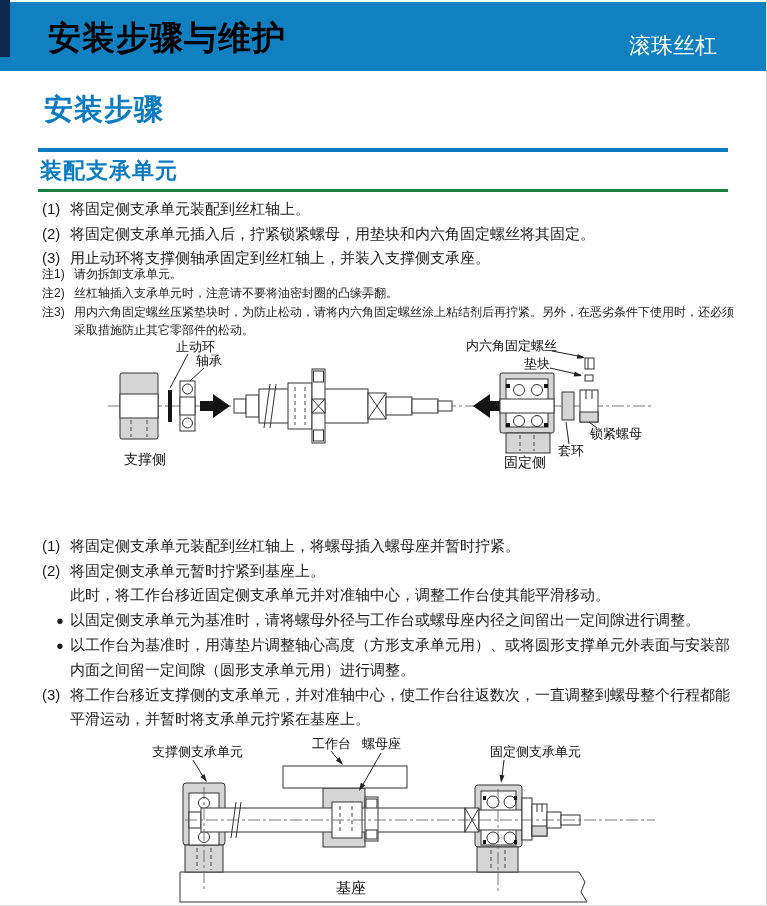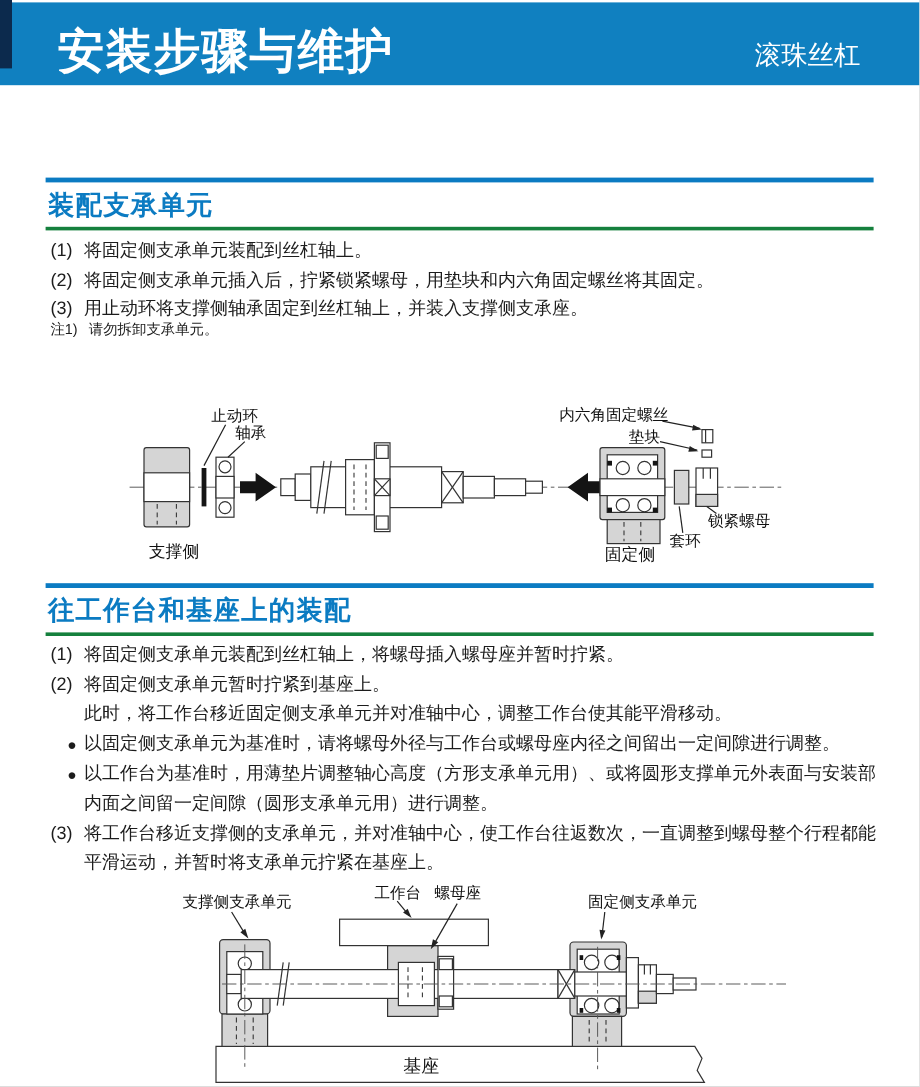--- a/index.html
+++ b/index.html
@@ -11,7 +11,7 @@
   
   .banner{position:absolute;left:0;top:2px;width:767px;height:69px;background:#1080c0;}
   .corner{position:absolute;left:0;top:0;width:10px;height:57px;background:#0c2a4d;}
-  .banner-title{position:absolute;left:48px;top:14px;font-size:39px;font-weight:bold;color:#ffffff;letter-spacing:1px;}
+  .banner-title{position:absolute;left:48px;top:14px;font-size:33px;font-weight:bold;color:#000000;letter-spacing:1px;}
   .banner-product{position:absolute;right:50px;top:29px;font-size:22px;font-weight:normal;color:#fff;}
   
   .page-title{position:absolute;left:44px;top:90px;font-size:29px;font-weight:bold;color:#0b7bc2;letter-spacing:1px;}

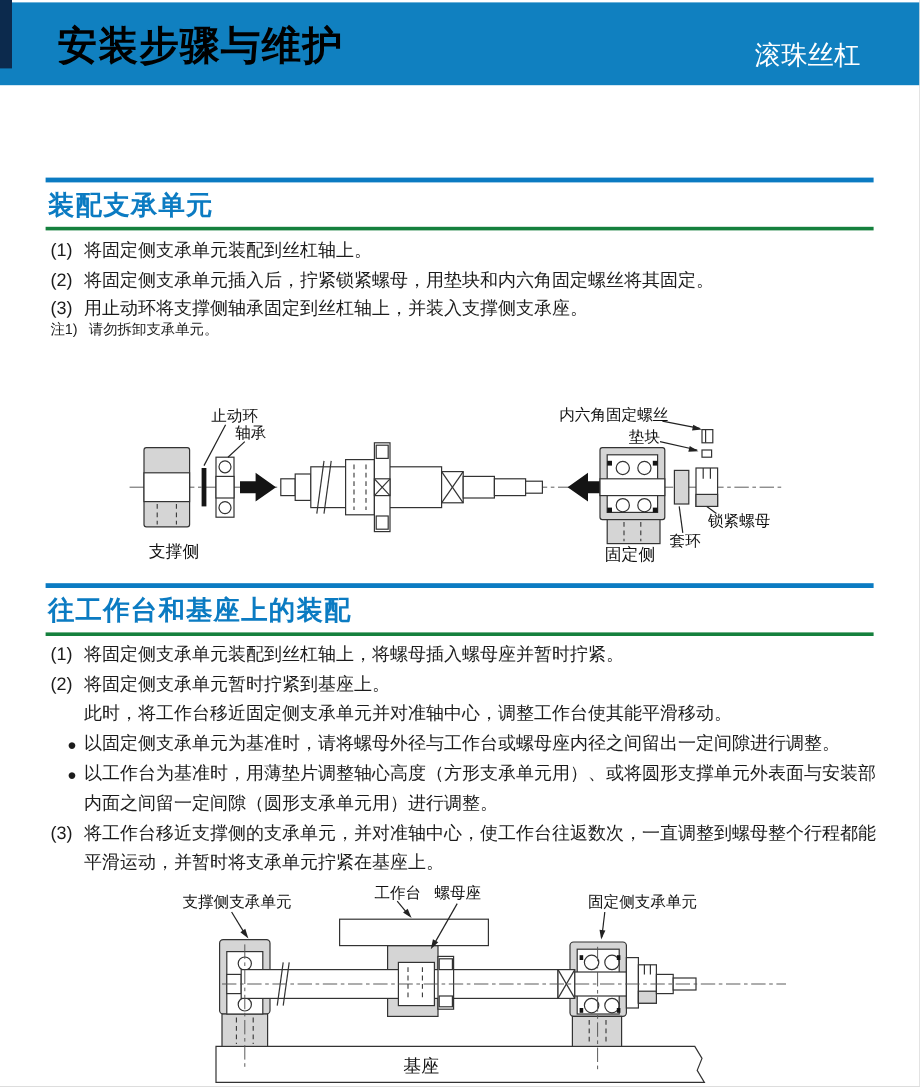--- a/index.html
+++ b/index.html
@@ -58,6 +58,7 @@
   </div>
   <div class="corner"></div>
 
+  <div class="page-title">安装步骤</div>
 
   <div class="sec-head sec1-head">
     <span class="txt">装配支承单元</span>

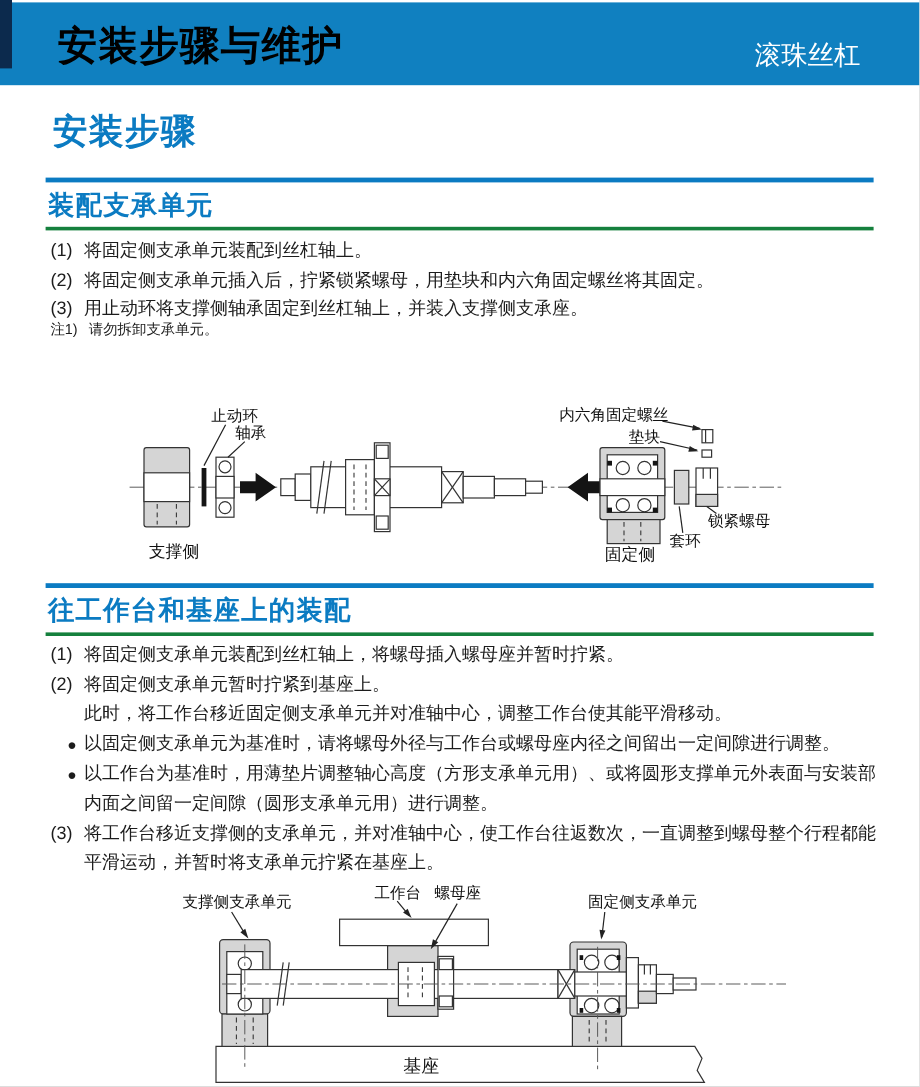--- a/index.html
+++ b/index.html
@@ -83,6 +83,10 @@
     <div class="row">
       <span class="mk-note">注1)</span>
       <span class="tx">请勿拆卸支承单元。</span>
+    </div>
+    <div class="row">
+      <span class="mk-note">注2)</span>
+      <span class="tx">丝杠轴插入支承单元时，注意请不要将油密封圈的凸缘弄翻。</span>
     </div>
   </div>
 

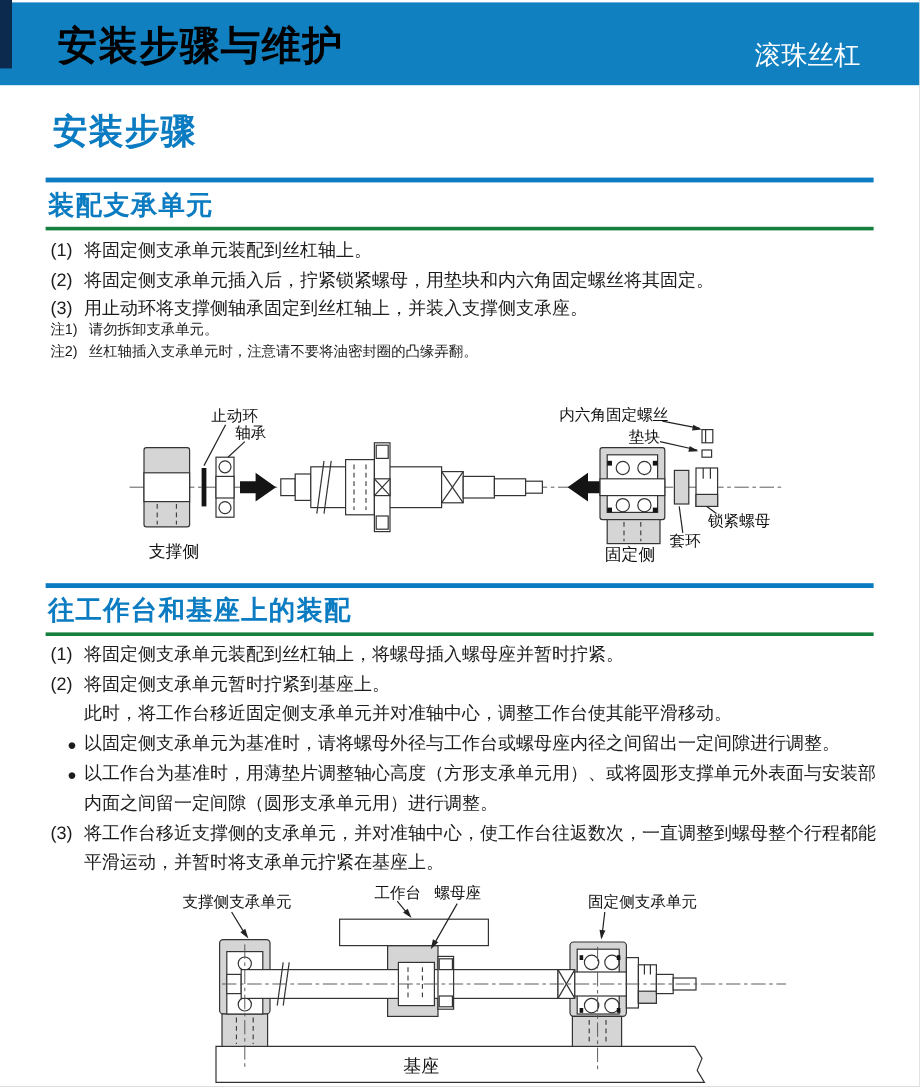--- a/index.html
+++ b/index.html
@@ -87,6 +87,10 @@
     <div class="row">
       <span class="mk-note">注2)</span>
       <span class="tx">丝杠轴插入支承单元时，注意请不要将油密封圈的凸缘弄翻。</span>
+    </div>
+    <div class="row">
+      <span class="mk-note">注3)</span>
+      <span class="tx">用内六角固定螺丝压紧垫块时，为防止松动，请将内六角固定螺丝涂上粘结剂后再拧紧。另外，在恶劣条件下使用时，还必须采取措施防止其它零部件的松动。</span>
     </div>
   </div>
 

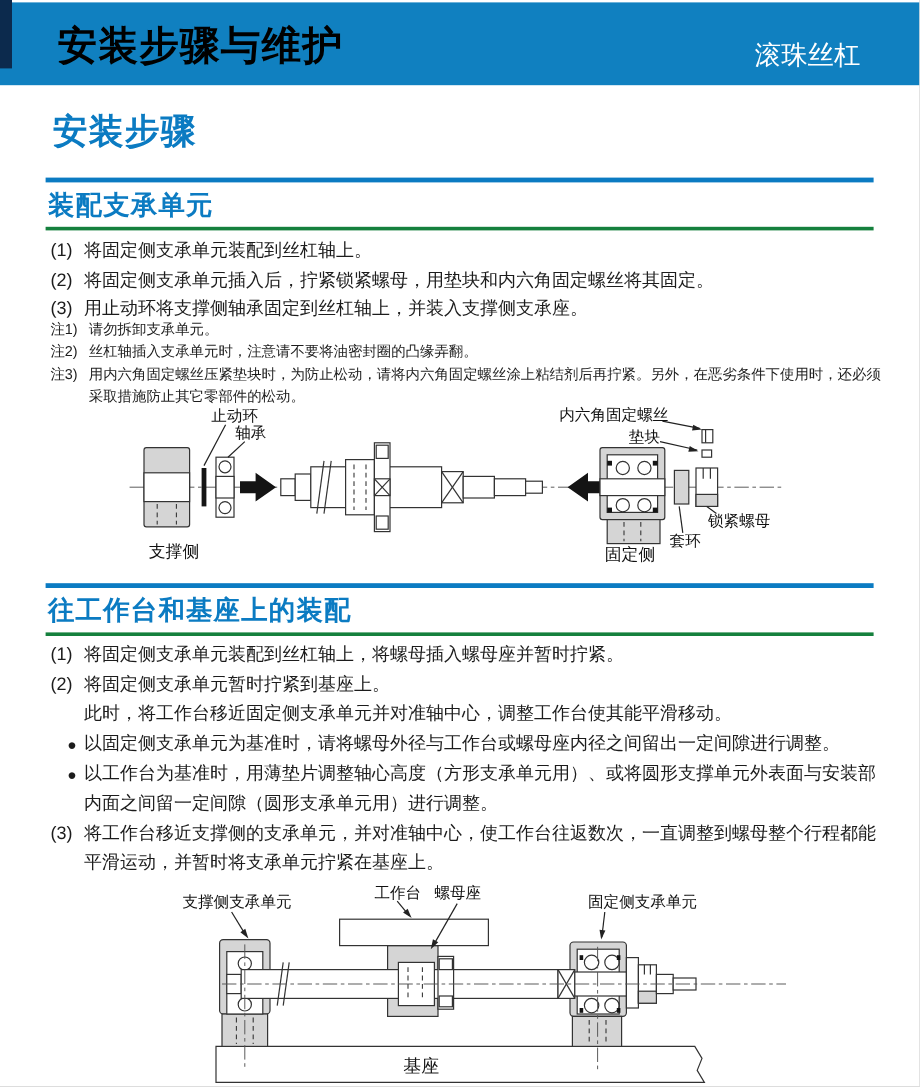--- a/index.html
+++ b/index.html
@@ -196,9 +196,6 @@
     </svg>
   </div>
 
-  <div class="sec-head sec2-head">
-    <span class="txt">往工作台和基座上的装配</span>
-  </div>
 
   <div class="items2">
     <div class="row">

